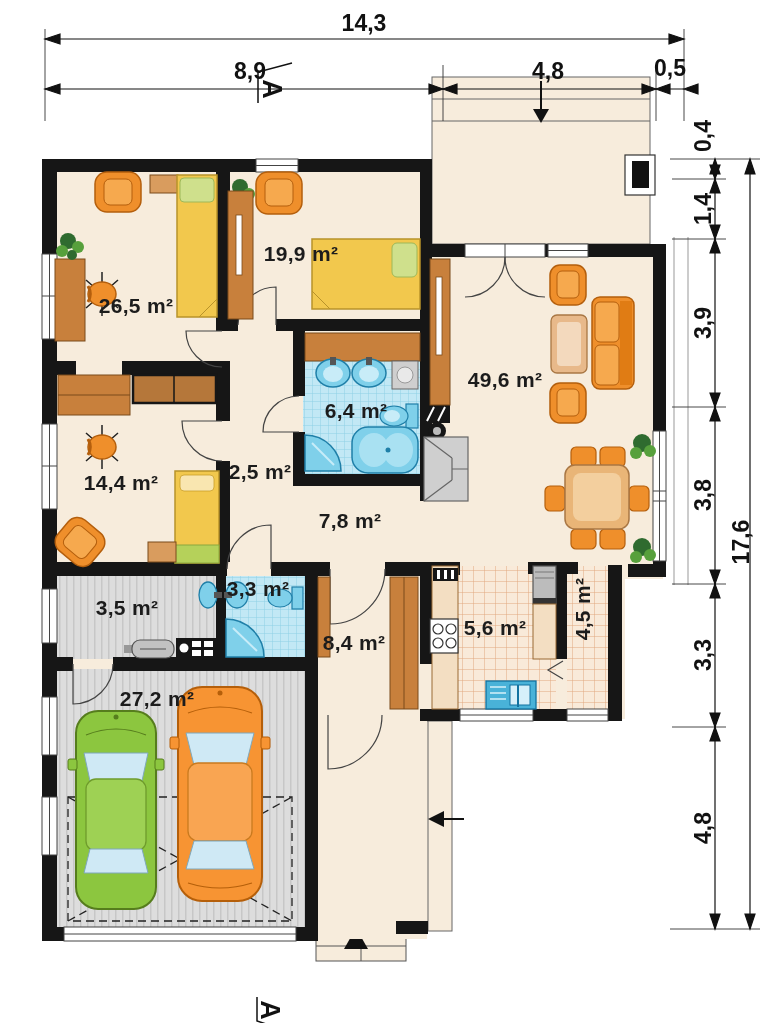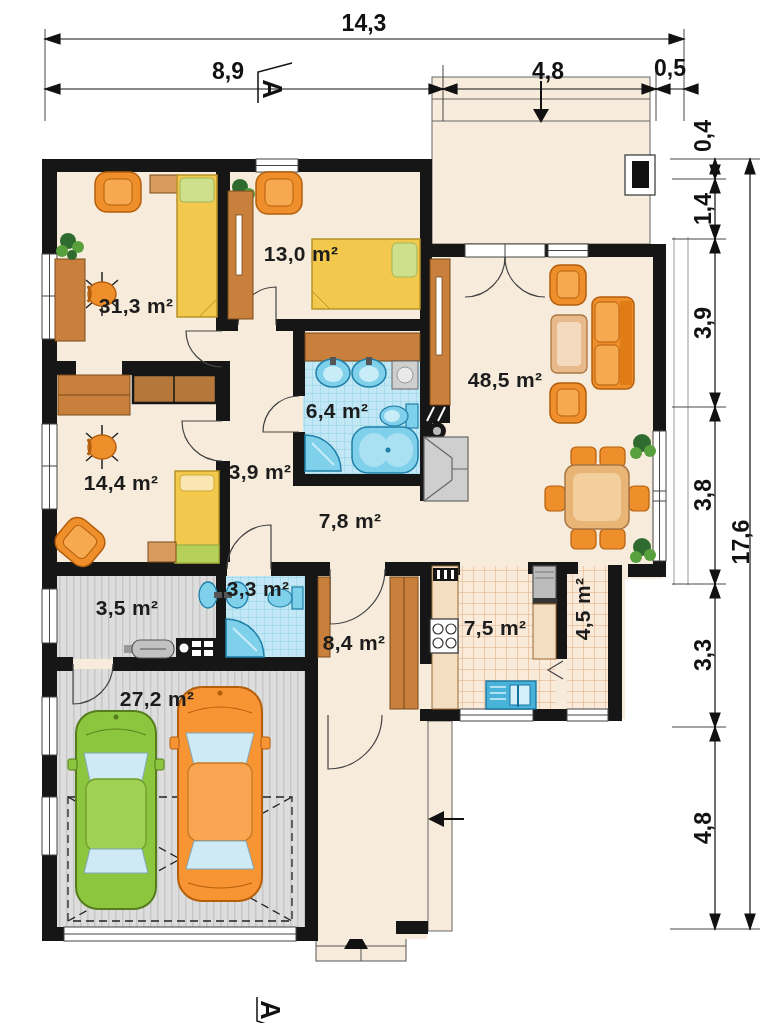--- a/index.html
+++ b/index.html
@@ -488,7 +488,7 @@
 </svg>
 
 <div class="dim" style="left:364px;top:14px">14,3</div>
-<div class="dim" style="left:228px;top:62px">8,9</div>
+<div class="dim" style="left:250px;top:62px">8,9</div>
 <div class="dim" style="left:548px;top:62px">4,8</div>
 <div class="dim" style="left:670px;top:59px">0,5</div>
 

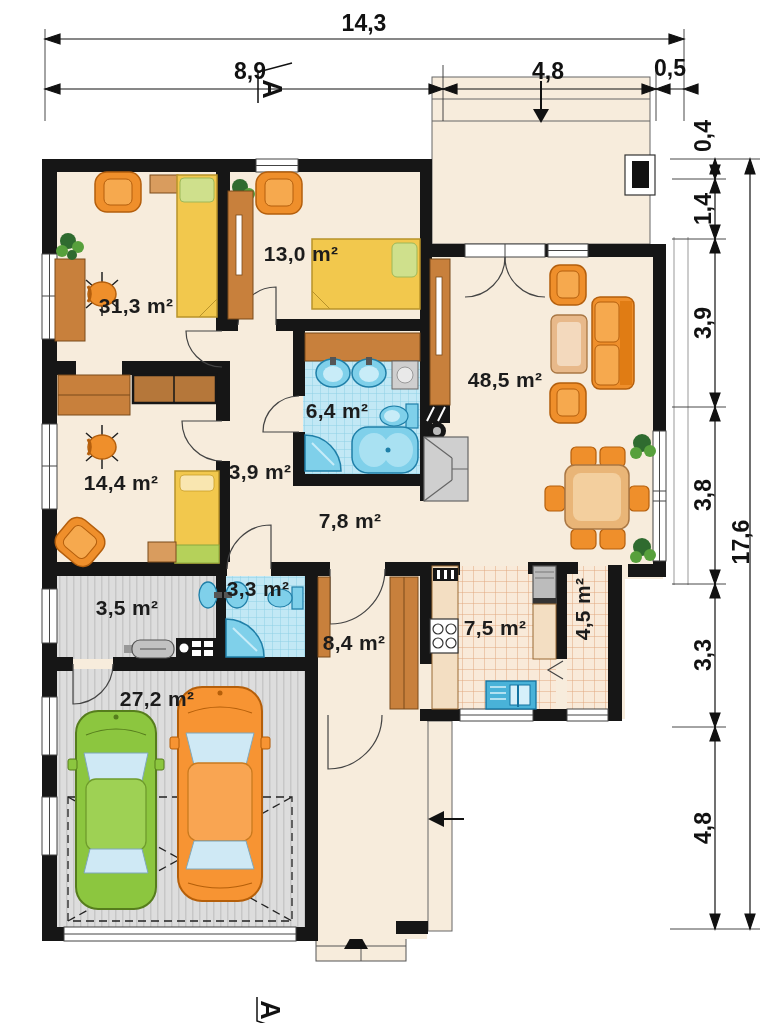--- a/index.html
+++ b/index.html
@@ -501,7 +501,7 @@
 <div class="dim rot" style="left:741px;top:533px">17,6</div>
 
 <div class="lbl" style="left:136px;top:297px">31,3 m²</div>
-<div class="lbl" style="left:301px;top:245px">13,0 m²</div>
+<div class="lbl" style="left:301px;top:245px">19,9 m²</div>
 <div class="lbl" style="left:505px;top:371px">48,5 m²</div>
 <div class="lbl" style="left:337px;top:402px">6,4 m²</div>
 <div class="lbl" style="left:260px;top:463px">3,9 m²</div>

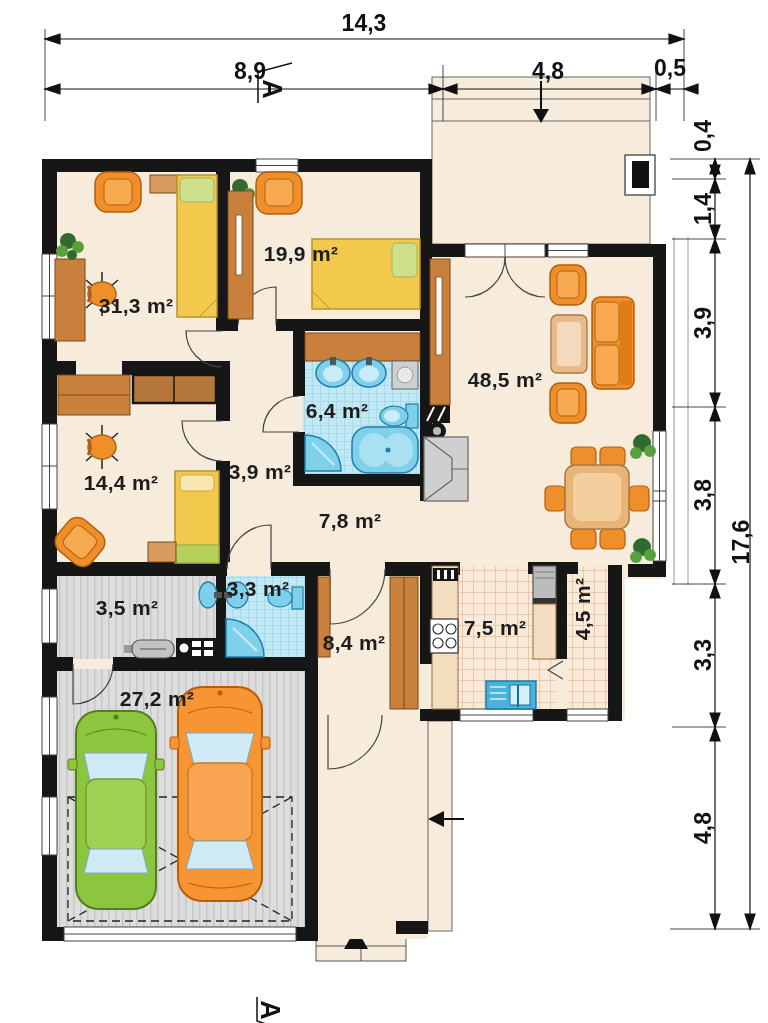--- a/index.html
+++ b/index.html
@@ -500,7 +500,7 @@
 <div class="dim rot" style="left:703px;top:819px">4,8</div>
 <div class="dim rot" style="left:741px;top:533px">17,6</div>
 
-<div class="lbl" style="left:136px;top:297px">31,3 m²</div>
+<div class="lbl" style="left:136px;top:297px">26,5 m²</div>
 <div class="lbl" style="left:301px;top:245px">19,9 m²</div>
 <div class="lbl" style="left:505px;top:371px">48,5 m²</div>
 <div class="lbl" style="left:337px;top:402px">6,4 m²</div>

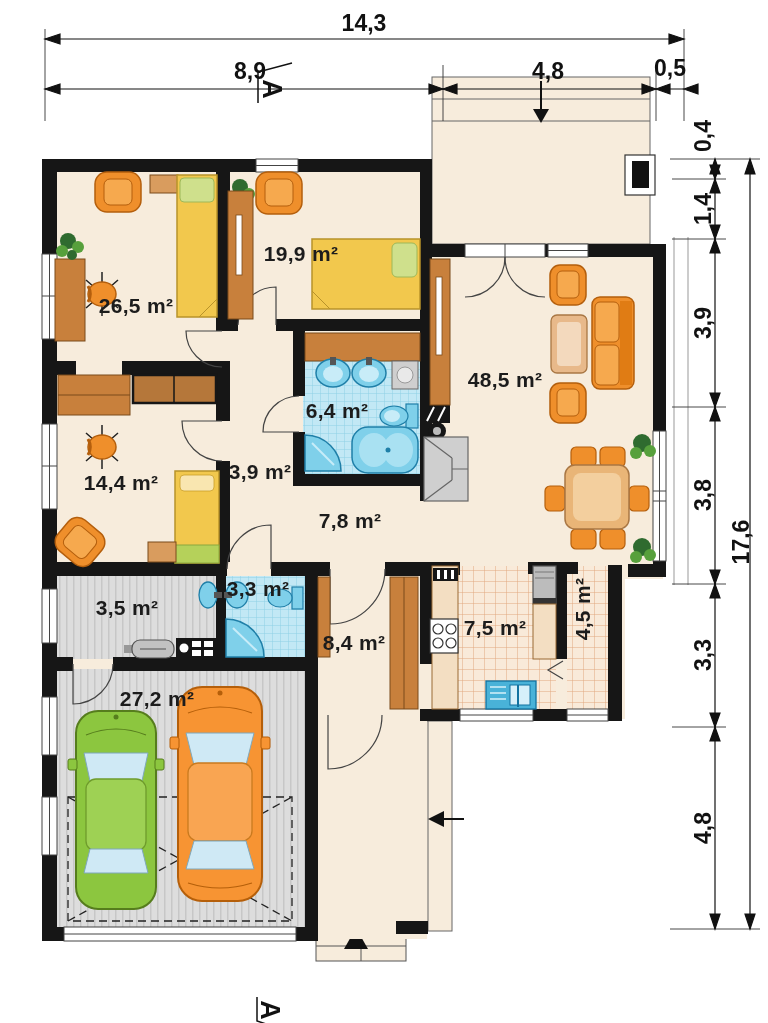--- a/index.html
+++ b/index.html
@@ -502,7 +502,7 @@
 
 <div class="lbl" style="left:136px;top:297px">26,5 m²</div>
 <div class="lbl" style="left:301px;top:245px">19,9 m²</div>
-<div class="lbl" style="left:505px;top:371px">48,5 m²</div>
+<div class="lbl" style="left:505px;top:371px">49,6 m²</div>
 <div class="lbl" style="left:337px;top:402px">6,4 m²</div>
 <div class="lbl" style="left:260px;top:463px">3,9 m²</div>
 <div class="lbl" style="left:121px;top:474px">14,4 m²</div>

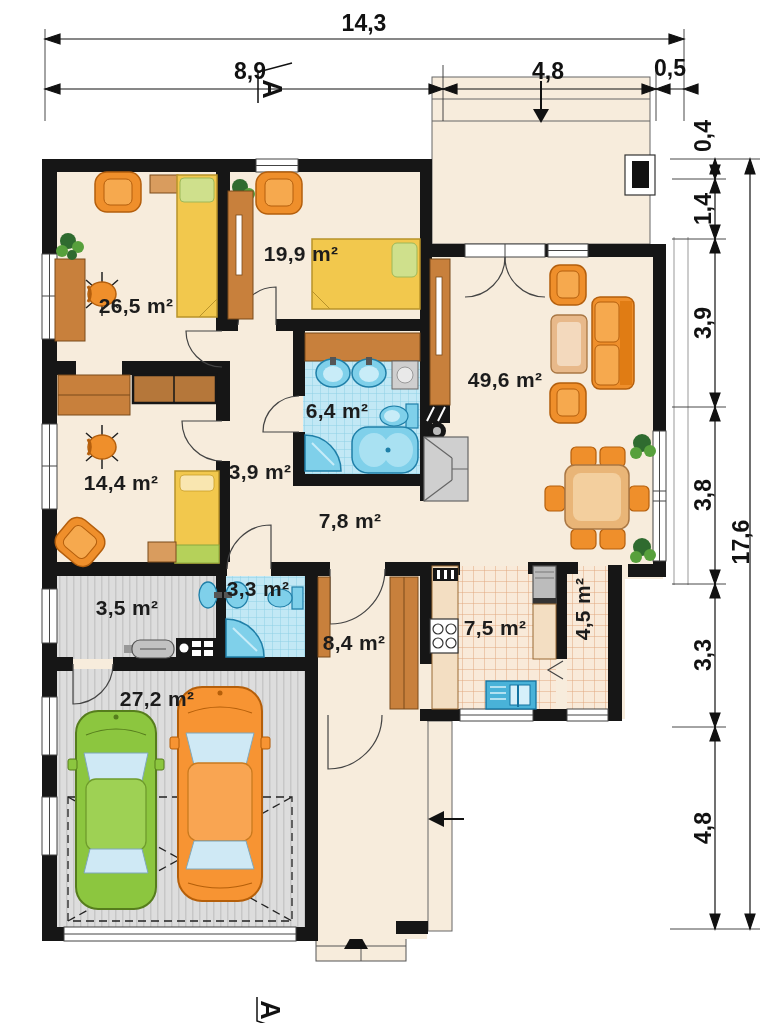--- a/index.html
+++ b/index.html
@@ -503,7 +503,7 @@
 <div class="lbl" style="left:136px;top:297px">26,5 m²</div>
 <div class="lbl" style="left:301px;top:245px">19,9 m²</div>
 <div class="lbl" style="left:505px;top:371px">49,6 m²</div>
-<div class="lbl" style="left:337px;top:402px">6,4 m²</div>
+<div class="lbl" style="left:356px;top:402px">6,4 m²</div>
 <div class="lbl" style="left:260px;top:463px">3,9 m²</div>
 <div class="lbl" style="left:121px;top:474px">14,4 m²</div>
 <div class="lbl" style="left:350px;top:512px">7,8 m²</div>

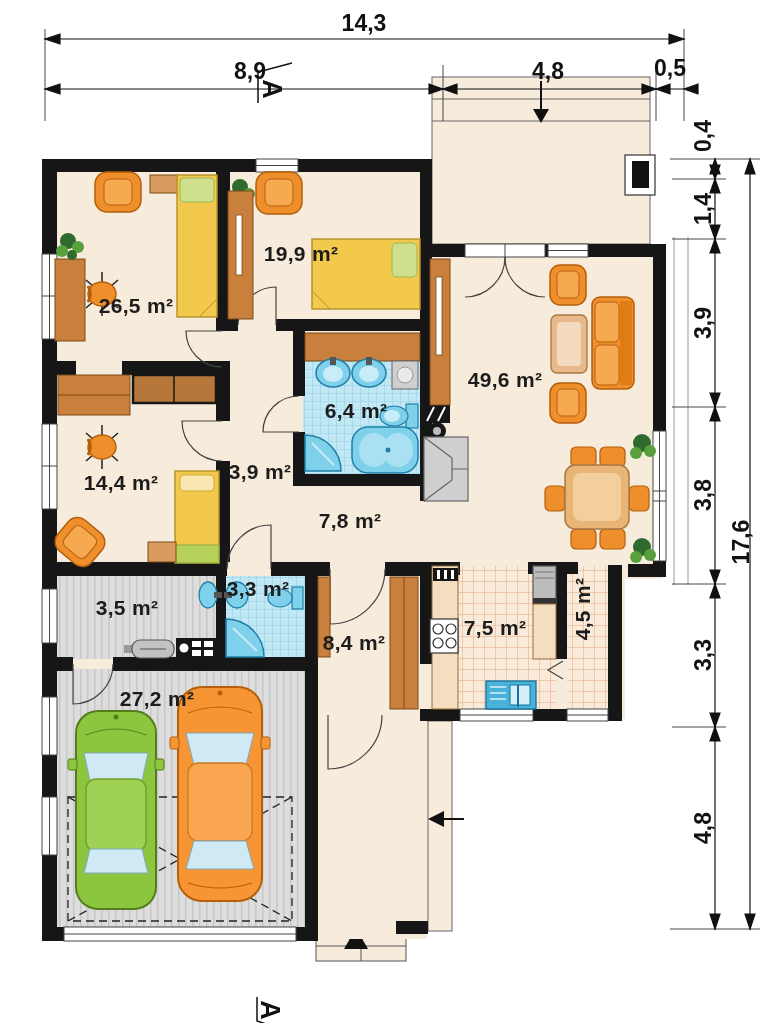--- a/index.html
+++ b/index.html
@@ -504,7 +504,7 @@
 <div class="lbl" style="left:301px;top:245px">19,9 m²</div>
 <div class="lbl" style="left:505px;top:371px">49,6 m²</div>
 <div class="lbl" style="left:356px;top:402px">6,4 m²</div>
-<div class="lbl" style="left:260px;top:463px">3,9 m²</div>
+<div class="lbl" style="left:260px;top:463px">2,5 m²</div>
 <div class="lbl" style="left:121px;top:474px">14,4 m²</div>
 <div class="lbl" style="left:350px;top:512px">7,8 m²</div>
 <div class="lbl" style="left:127px;top:599px">3,5 m²</div>

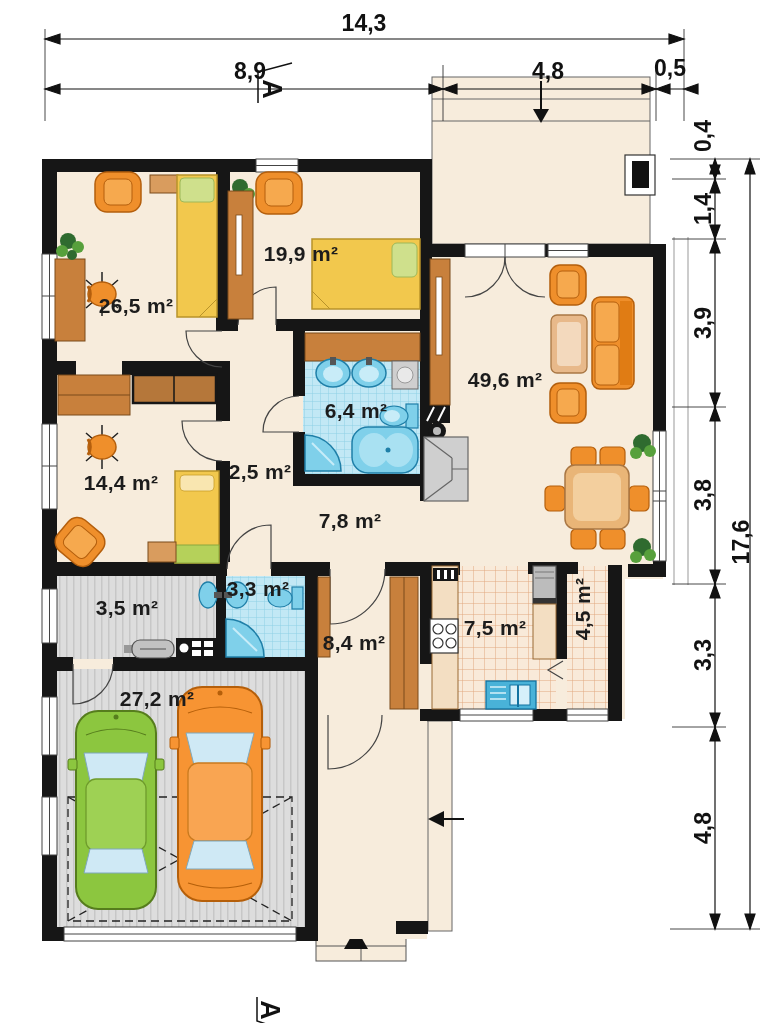--- a/index.html
+++ b/index.html
@@ -510,7 +510,7 @@
 <div class="lbl" style="left:127px;top:599px">3,5 m²</div>
 <div class="lbl" style="left:258px;top:580px">3,3 m²</div>
 <div class="lbl" style="left:354px;top:634px">8,4 m²</div>
-<div class="lbl" style="left:495px;top:619px">7,5 m²</div>
+<div class="lbl" style="left:495px;top:619px">5,6 m²</div>
 <div class="lbl rot" style="left:583px;top:600px">4,5 m²</div>
 <div class="lbl" style="left:157px;top:690px">27,2 m²</div>
 

